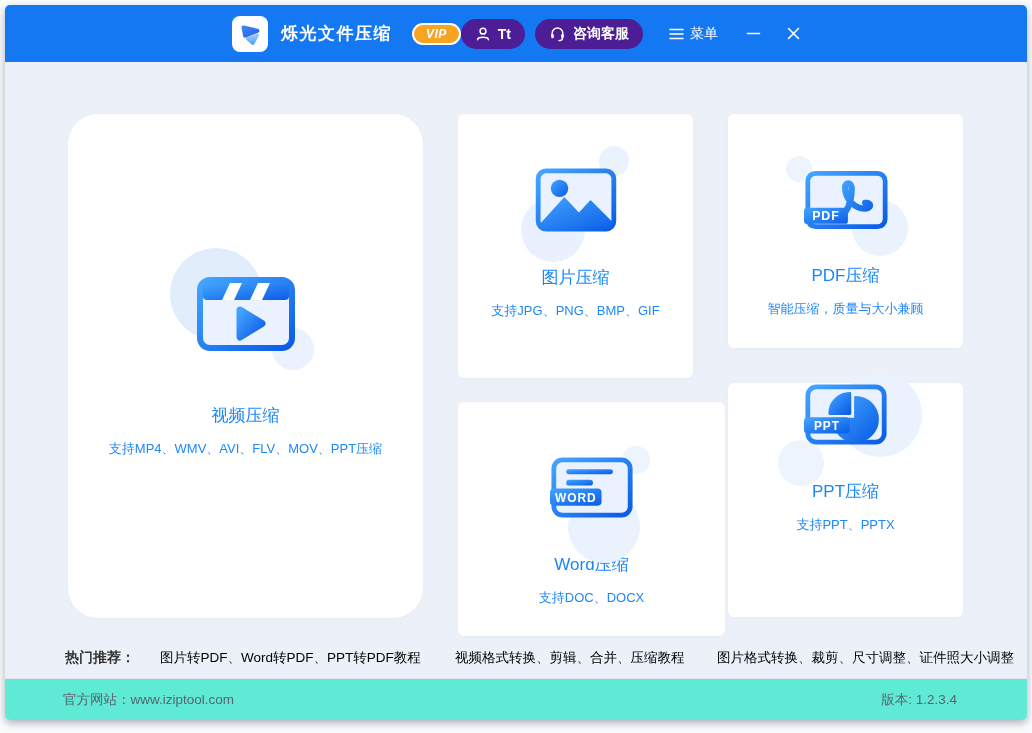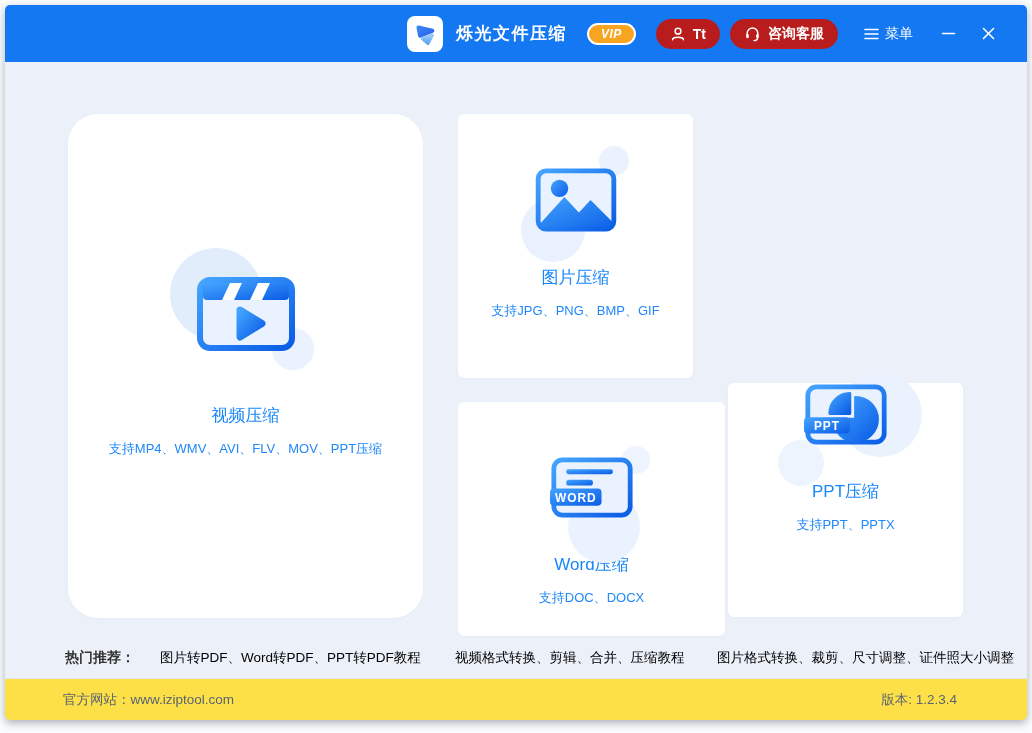--- a/index.html
+++ b/index.html
@@ -11,7 +11,7 @@
 
   
   .titlebar { height:57px; flex:0 0 57px; background:#1478F2; display:flex;
-    align-items:center; justify-content:flex-end; padding:0 28px 0 32px;gap:20px; }
+    align-items:center; justify-content:center; padding:0 28px 0 32px; }
   .tb-left { display:flex; align-items:center; }
   .logo { width:36px; height:36px; background:#fff; border-radius:8px;
     display:flex; align-items:center; justify-content:center; }

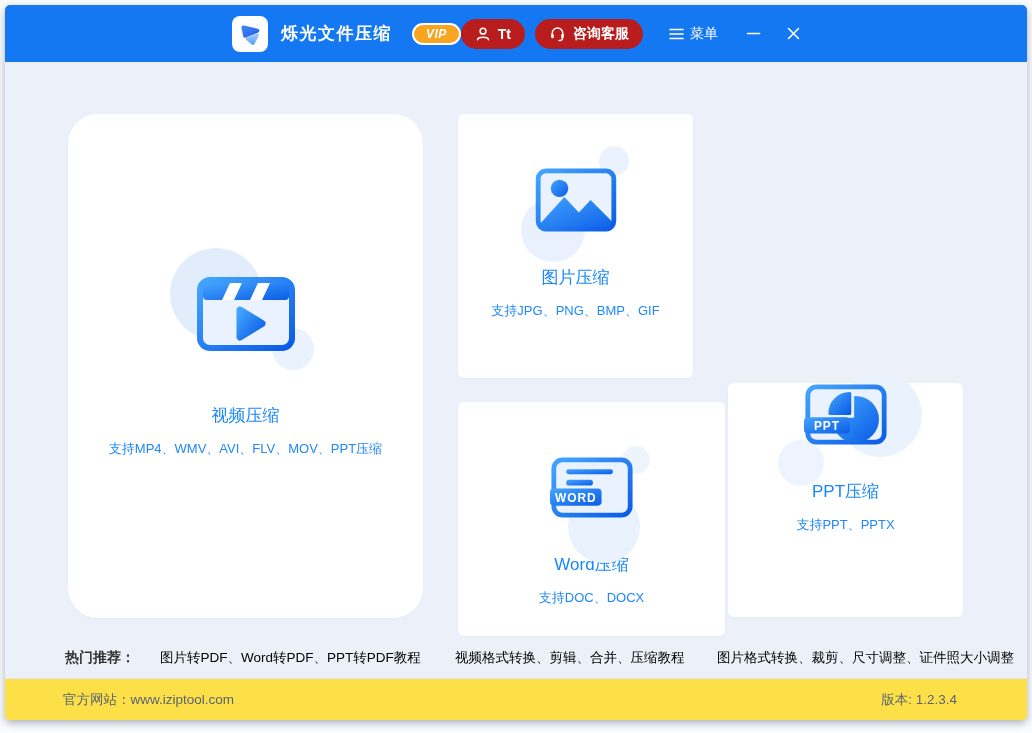--- a/index.html
+++ b/index.html
@@ -20,7 +20,7 @@
     height:22px; padding:0 12px; display:flex; align-items:center; cursor:pointer; }
   .vip span { color:#fff; font-size:12px; font-weight:800; font-style:italic; letter-spacing:.5px; }
   .tb-right { display:flex; align-items:center; }
-  .pill { border:none; background:#b91c1c; color:#fff; height:30px; border-radius:15px;
+  .pill { border:none; background:#4c1d95; color:#fff; height:30px; border-radius:15px;
     padding:0 14px; display:flex; align-items:center; gap:7px; font-size:14px;
     font-family:inherit; cursor:pointer; }
   .pill + .pill { margin-left:10px; }

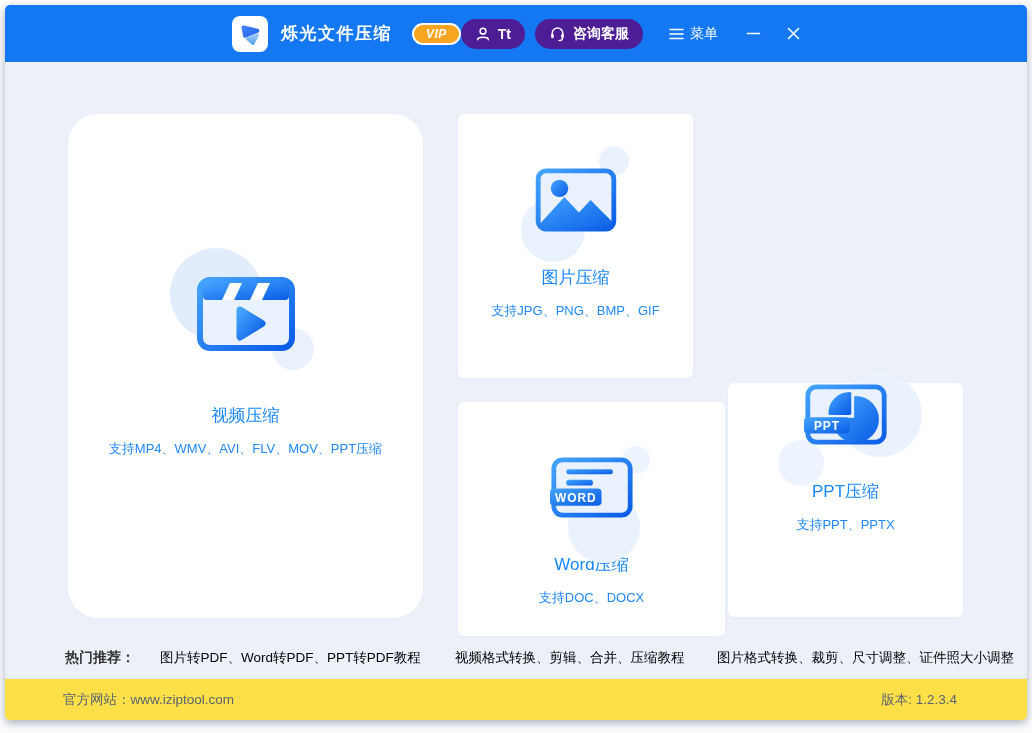--- a/index.html
+++ b/index.html
@@ -184,6 +184,26 @@
       <div class="card-sub">支持JPG、PNG、BMP、GIF</div>
     </div>
 
+    <div class="card card-pdf">
+      <div class="icon-wrap">
+        <span class="deco deco-big"></span>
+        <span class="deco deco-small"></span>
+        <svg class="icon" width="84" height="60" viewBox="0 0 88 62">
+          <defs>
+              <linearGradient id="gp" x1="0" y1="0" x2="1" y2="1">
+            <stop offset="0" stop-color="#44A5FE"></stop>
+                <stop offset="1" stop-color="#0A5CE6"></stop>
+              </linearGradient>
+            </defs>
+          <rect x="4" y="3" width="81" height="56" rx="8" fill="#E9F2FE" stroke="url(#gp)" stroke-width="5"></rect>
+          <path d="M37,51 C46,43 50,31 50,19 C50,12 43,12 43,18 C43,30 53,40 64,40 C71,40 71,33 64,34" fill="none" stroke="url(#gp)" stroke-width="6.5" stroke-linecap="round"></path>
+          <rect x="0" y="39" width="46" height="17" rx="3" fill="url(#gp)"></rect>
+          <text x="23" y="52" text-anchor="middle" fill="#fff" font-size="13" font-weight="bold" letter-spacing="1" font-family="Liberation Sans, sans-serif">PDF</text>
+        </svg>
+      </div>
+      <div class="card-title">PDF压缩</div>
+      <div class="card-sub">智能压缩，质量与大小兼顾</div>
+    </div>
 
     <div class="card card-word">
       <div class="icon-wrap">

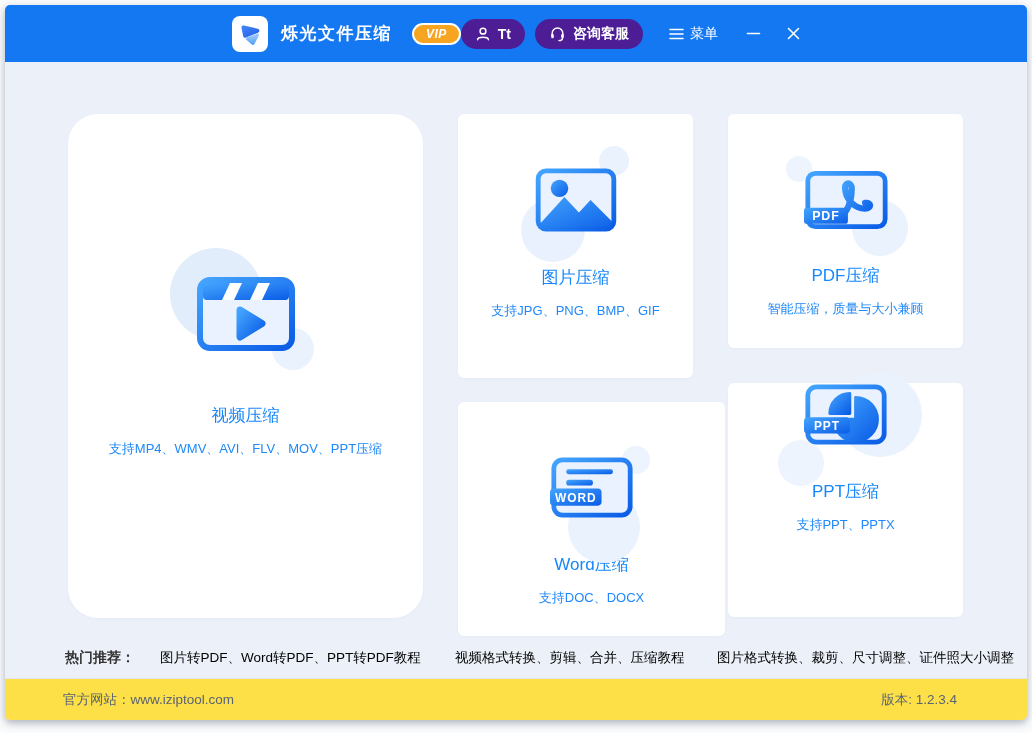--- a/index.html
+++ b/index.html
@@ -66,7 +66,7 @@
   .rec-link.l1 { left:155px; } .rec-link.l2 { left:450px; } .rec-link.l3 { left:712px; }
 
   
-  .footer { flex:0 0 42px; background:#fde047; border-top:1px solid #E2E6EC;
+  .footer { flex:0 0 42px; background:#5eead4; border-top:1px solid #E2E6EC;
     display:flex; align-items:center; justify-content:space-between;
     padding:0 70px 0 58px; font-size:13.5px; color:#5A6472; }
 </style>

